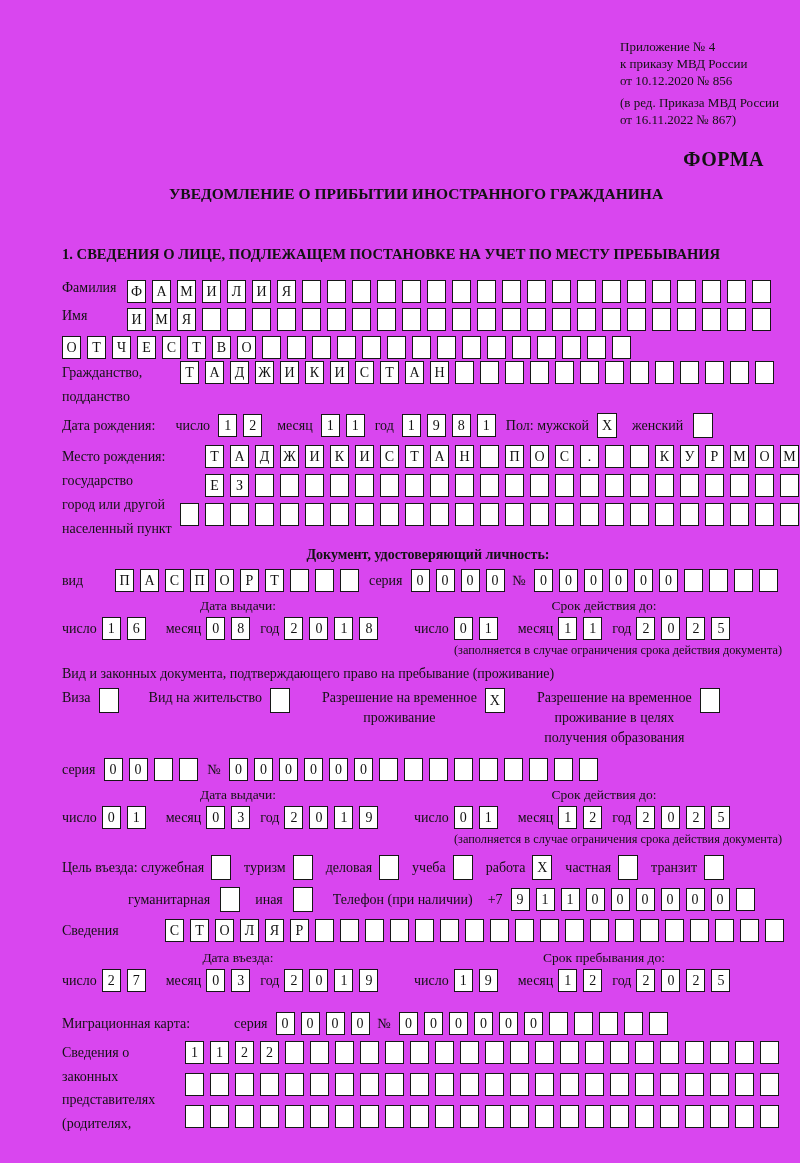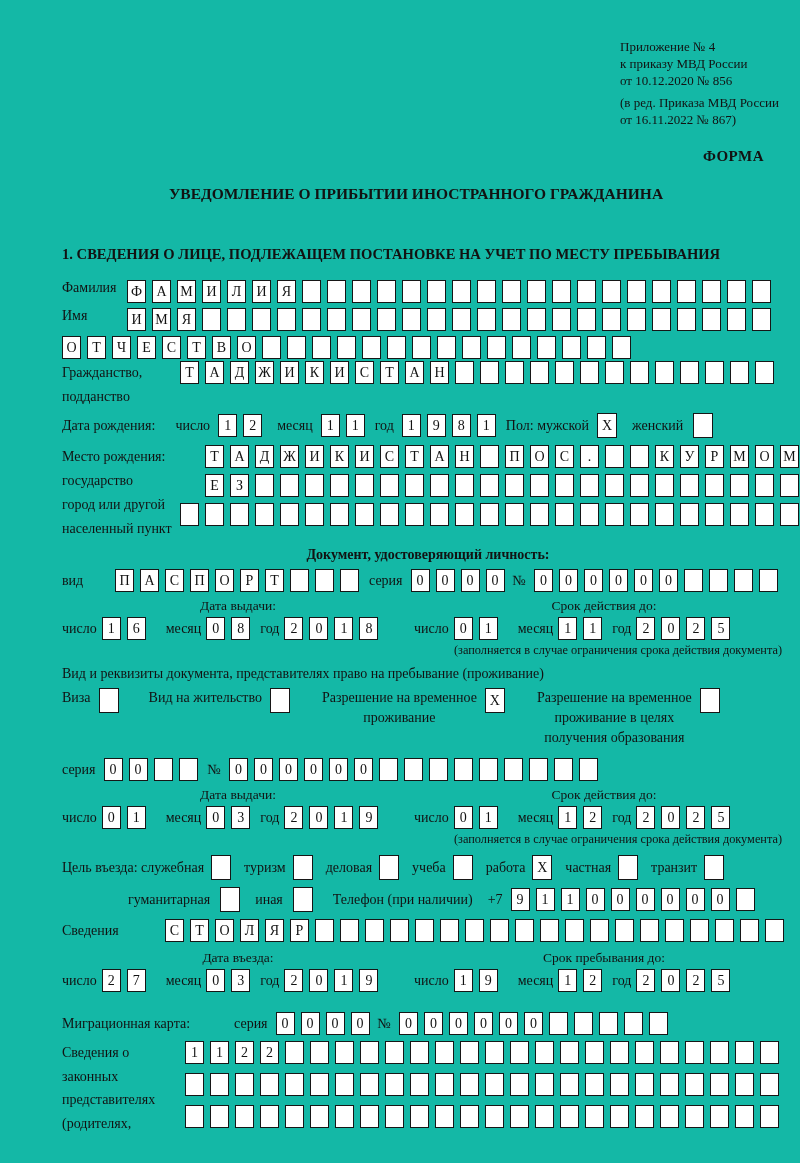--- a/index.html
+++ b/index.html
@@ -6,7 +6,7 @@
   .page{
     position:relative;
     width:800px;height:1163px;
-    background:#14b8a6;color:#121212;
+    background:#d946ef;color:#121212;
     font-family:"Liberation Serif","DejaVu Serif",serif;
     font-size:14px;
     overflow:hidden;

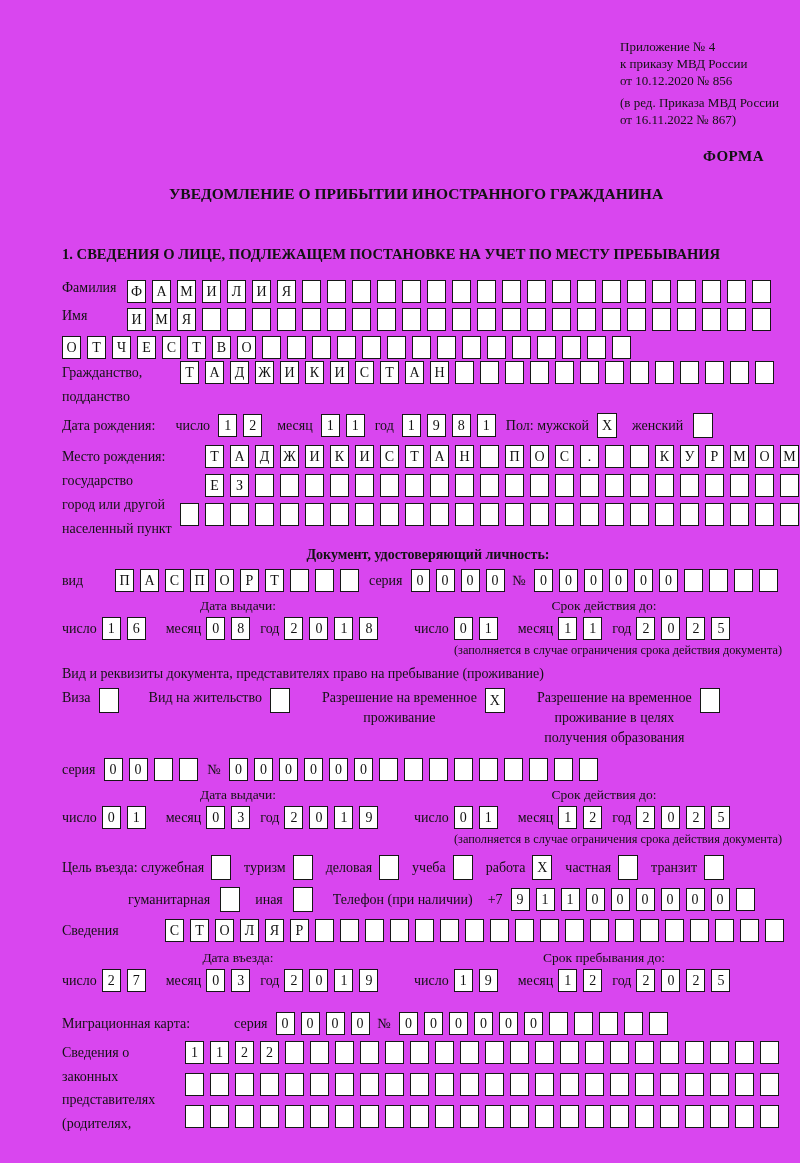--- a/index.html
+++ b/index.html
@@ -14,7 +14,7 @@
   }
   .annex{position:absolute;left:620px;top:38px;font-size:13px;line-height:17px;}
   .annex .gap{height:5px;}
-  .forma{position:absolute;right:36px;top:148px;font-weight:bold;font-size:15px;letter-spacing:.5px;}
+  .forma{position:absolute;right:36px;top:148px;font-weight:bold;font-size:20px;letter-spacing:.5px;}
   .title{position:absolute;left:16px;top:183px;width:100%;text-align:center;font-weight:bold;font-size:15.5px;line-height:22px;}
   .blankline{display:inline-block;width:60px;border-bottom:2px solid #222;height:14px;margin-left:10px;}
   .sec1{position:absolute;left:62px;top:246px;width:730px;font-weight:bold;font-size:14.6px;}

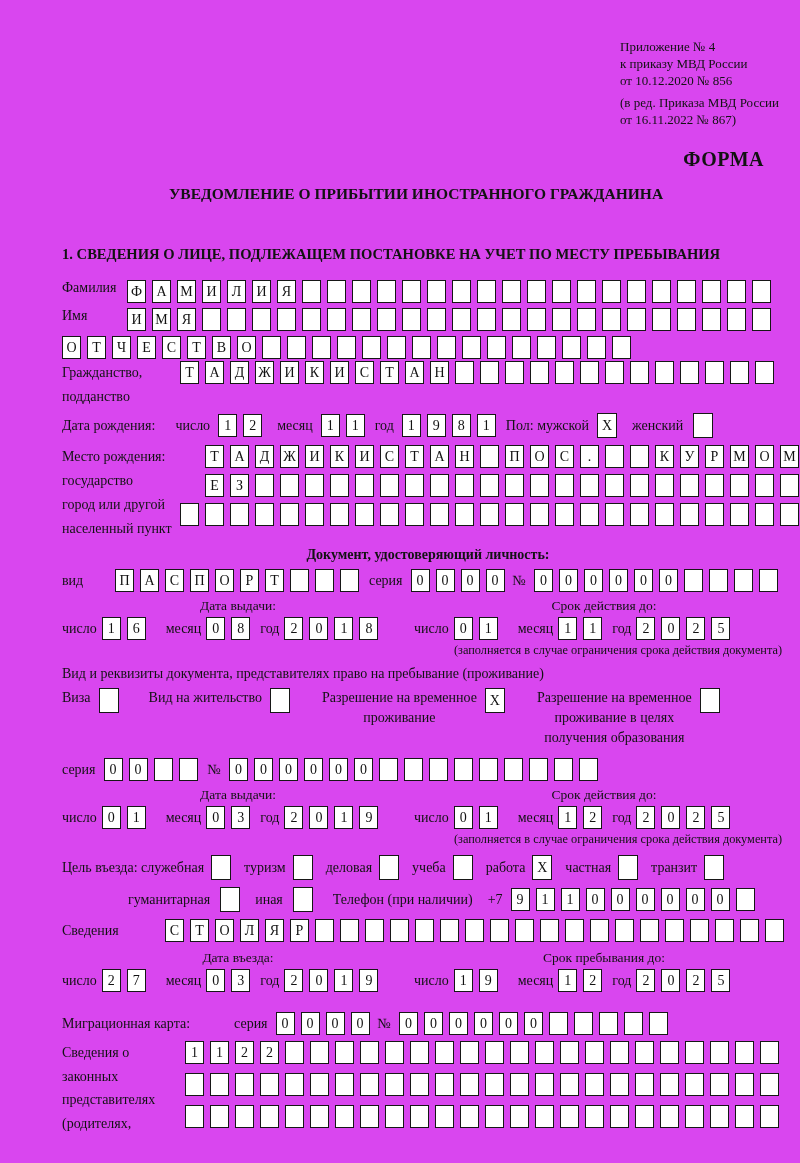--- a/index.html
+++ b/index.html
@@ -413,7 +413,7 @@
     </div>
     <div class="note">(заполняется в случае ограничения срока действия документа)</div>
 
-    <div class="plain">Вид и реквизиты документа, представителях право на пребывание (проживание)</div>
+    <div class="plain">Вид и законных документа, подтверждающего право на пребывание (проживание)</div>
 
     <div class="opts">
       <div class="opt">

